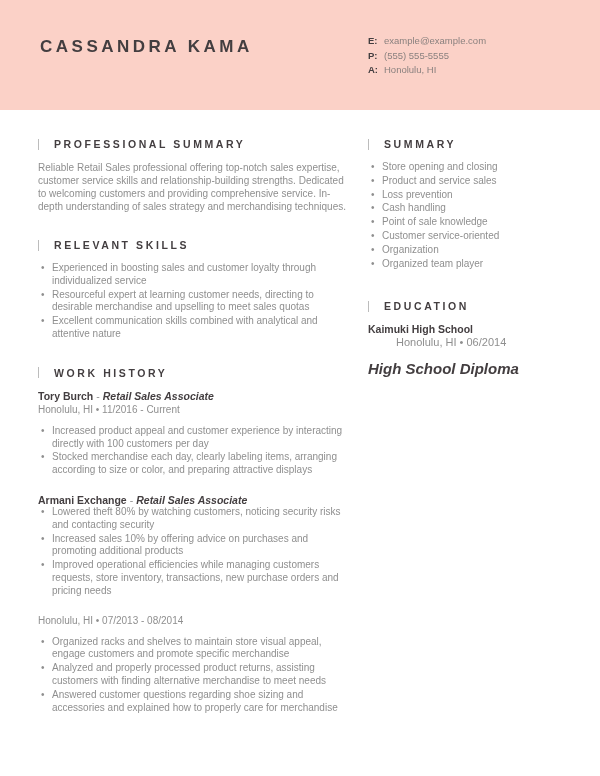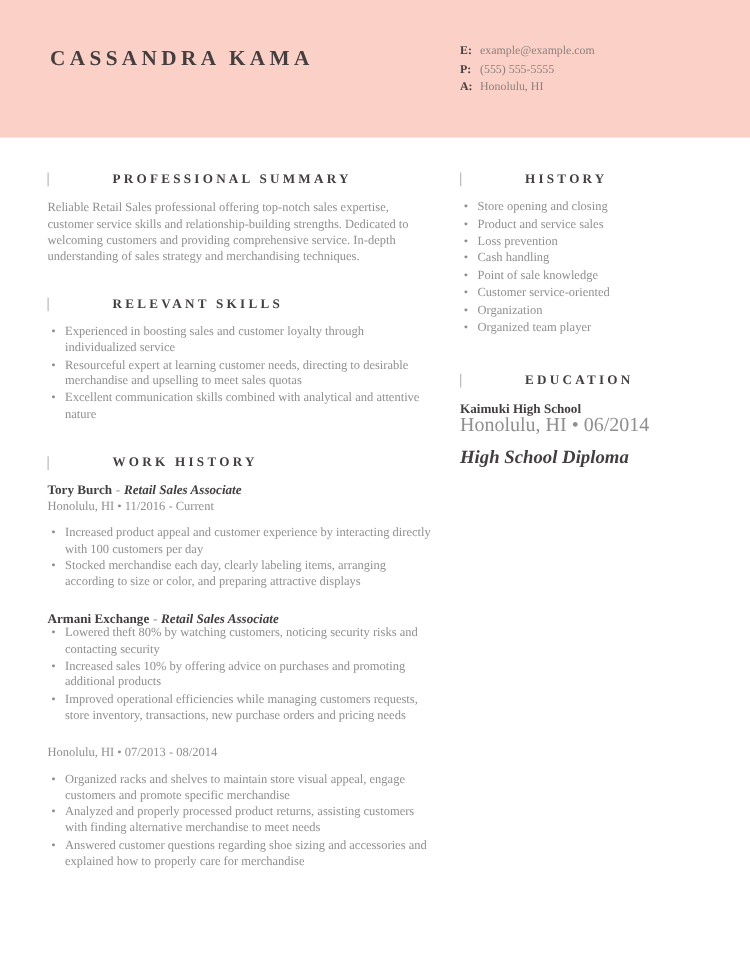--- a/index.html
+++ b/index.html
@@ -5,7 +5,7 @@
   html,body{margin:0;padding:0;background:#ffffff;}
   .page{
     width:600px;height:776px;position:relative;overflow:hidden;
-    background:#ffffff;font-family:Liberation Serif, serif;
+    background:#ffffff;font-family:Liberation Sans, sans-serif;
     -webkit-font-smoothing:antialiased;
   }
   

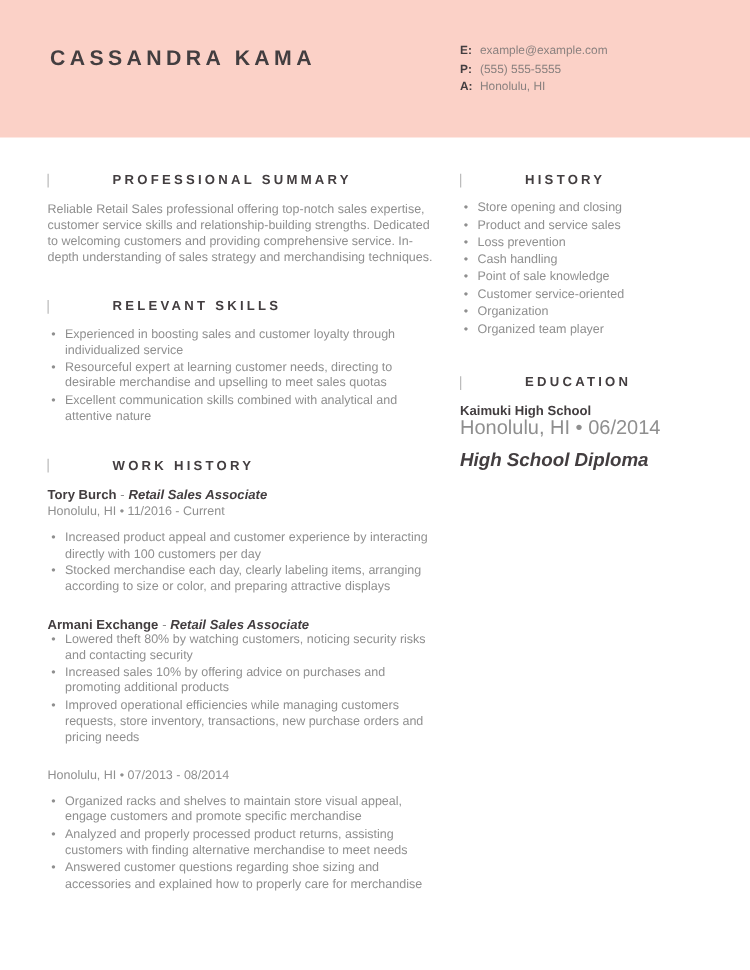--- a/index.html
+++ b/index.html
@@ -28,7 +28,6 @@
     display:flex;align-items:center;margin:0 0 11px 0;
     font-size:10.5px;font-weight:700;letter-spacing:2.6px;
     color:var(--heading-text,#3e3a3b);
-    gap:36px;
   }
   .sec-bar{display:inline-block;width:1px;height:11px;background:#bcbcbc;margin-right:15px;flex:0 0 1px;}
   .body-text{font-size:10px;line-height:13px;color:var(--body-text,#8f8f8f);margin:0;}

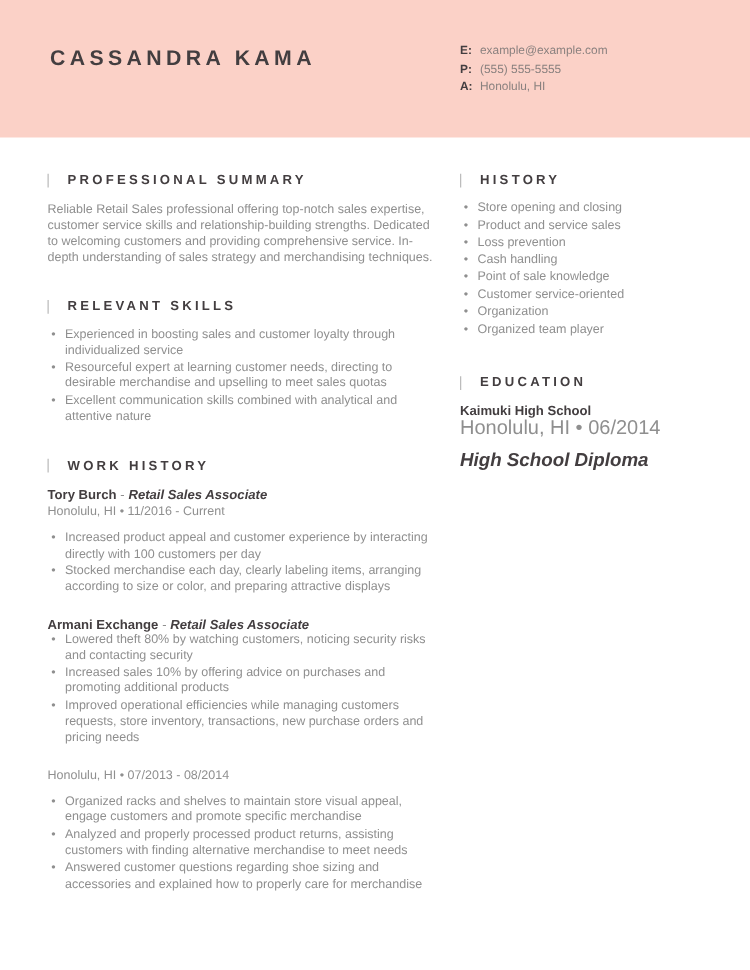--- a/index.html
+++ b/index.html
@@ -139,7 +139,7 @@
       <div class="section" style="margin-bottom:30px;">
         <h2 class="sec-title">
           <span class="sec-bar"></span>
-          <span>HISTORY</span>
+          <span>SUMMARY</span>
         </h2>
         <ul class="blist">
           <li>Store opening and closing</li>

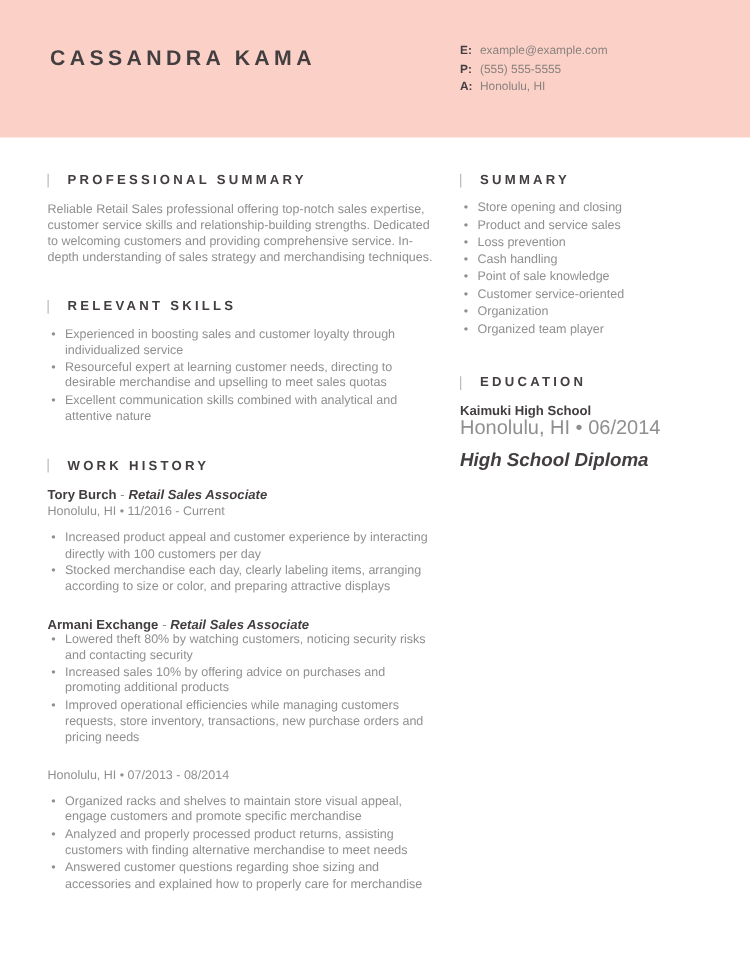--- a/index.html
+++ b/index.html
@@ -45,7 +45,7 @@
   .meta{font-size:10px;line-height:12px;color:var(--body-text,#8f8f8f);margin:2px 0 9px 0;}
   
   .school{font-size:10.5px;font-weight:700;color:var(--heading-text,#3e3a3b);line-height:13px;}
-  .edu-meta{font-size:16px;color:var(--body-text,#8f8f8f);line-height:13px;margin-bottom:11px;}
+  .edu-meta{font-size:11px;color:var(--body-text,#8f8f8f);line-height:13px;margin-bottom:11px;margin-left:28px;}
   .degree{font-size:15px;font-weight:700;font-style:italic;color:var(--heading-text,#3e3a3b);}
 </style>
 </head>

